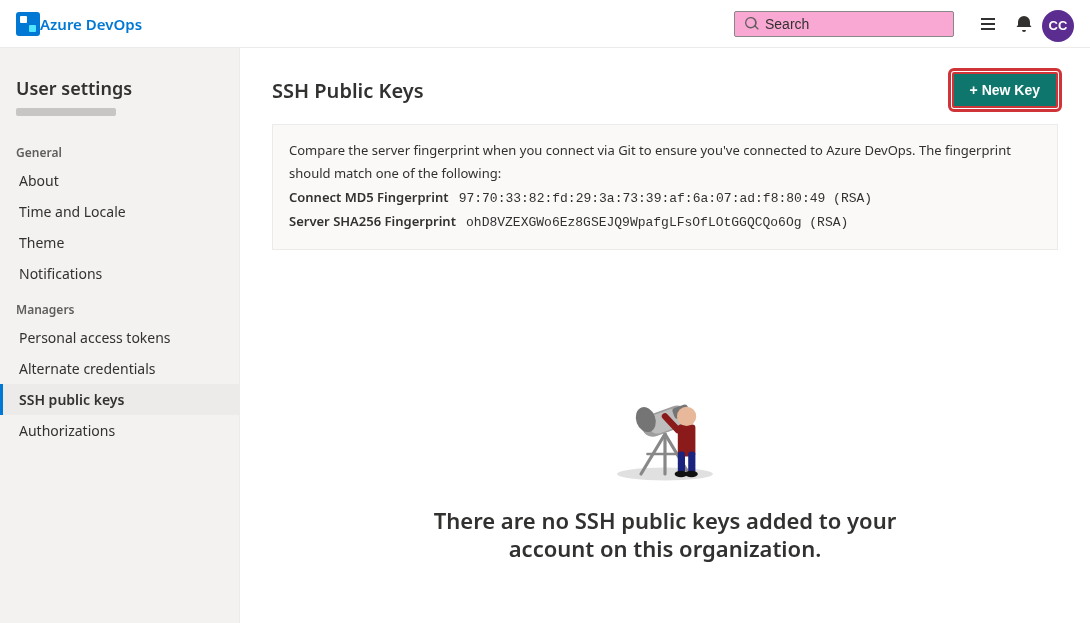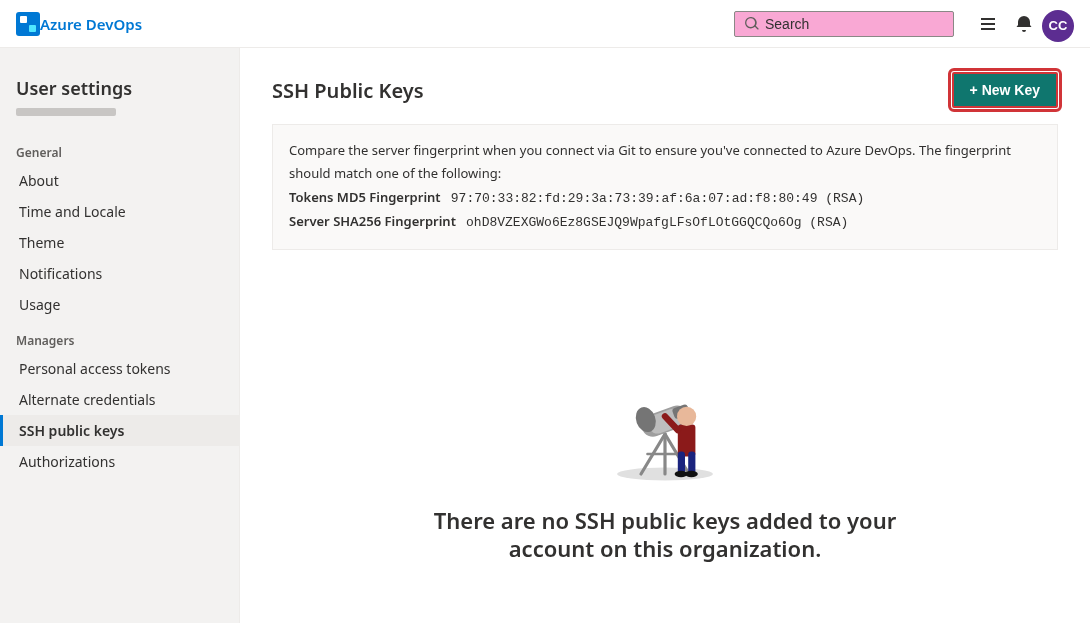--- a/index.html
+++ b/index.html
@@ -113,7 +113,7 @@
         <span>Compare the server fingerprint when you connect via Git to ensure you've connected to Azure DevOps. The fingerprint should match one of the following:</span>
       </p>
       <p class="fingerprint-text">
-        <strong>Tokens MD5 Fingerprint</strong>
+        <strong>Connect MD5 Fingerprint</strong>
         &nbsp;&nbsp;<span class="fingerprint-mono">97:70:33:82:fd:29:3a:73:39:af:6a:07:ad:f8:80:49 (RSA)</span>
       </p>
       <p class="fingerprint-text">

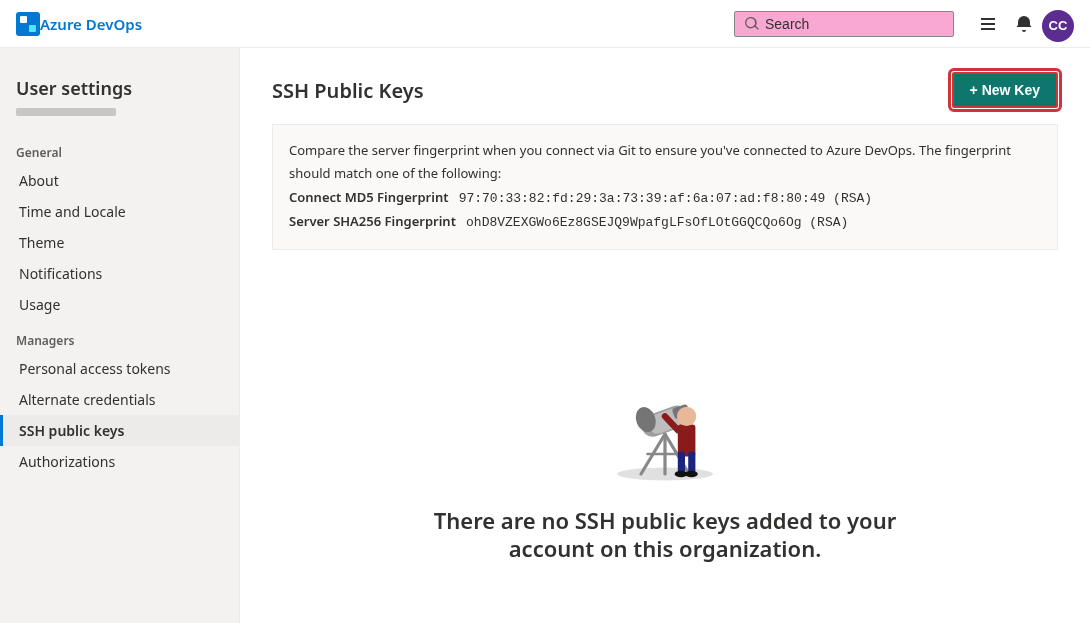--- a/index.html
+++ b/index.html
@@ -92,7 +92,6 @@
     <a class="sidebar-item"><span>Time and Locale</span></a>
     <a class="sidebar-item"><span>Theme</span></a>
     <a class="sidebar-item"><span>Notifications</span></a>
-    <a class="sidebar-item"><span>Usage</span></a>
 
     <div class="sidebar-section-label">Managers</div>
     <a class="sidebar-item"><span>Personal access tokens</span></a>

